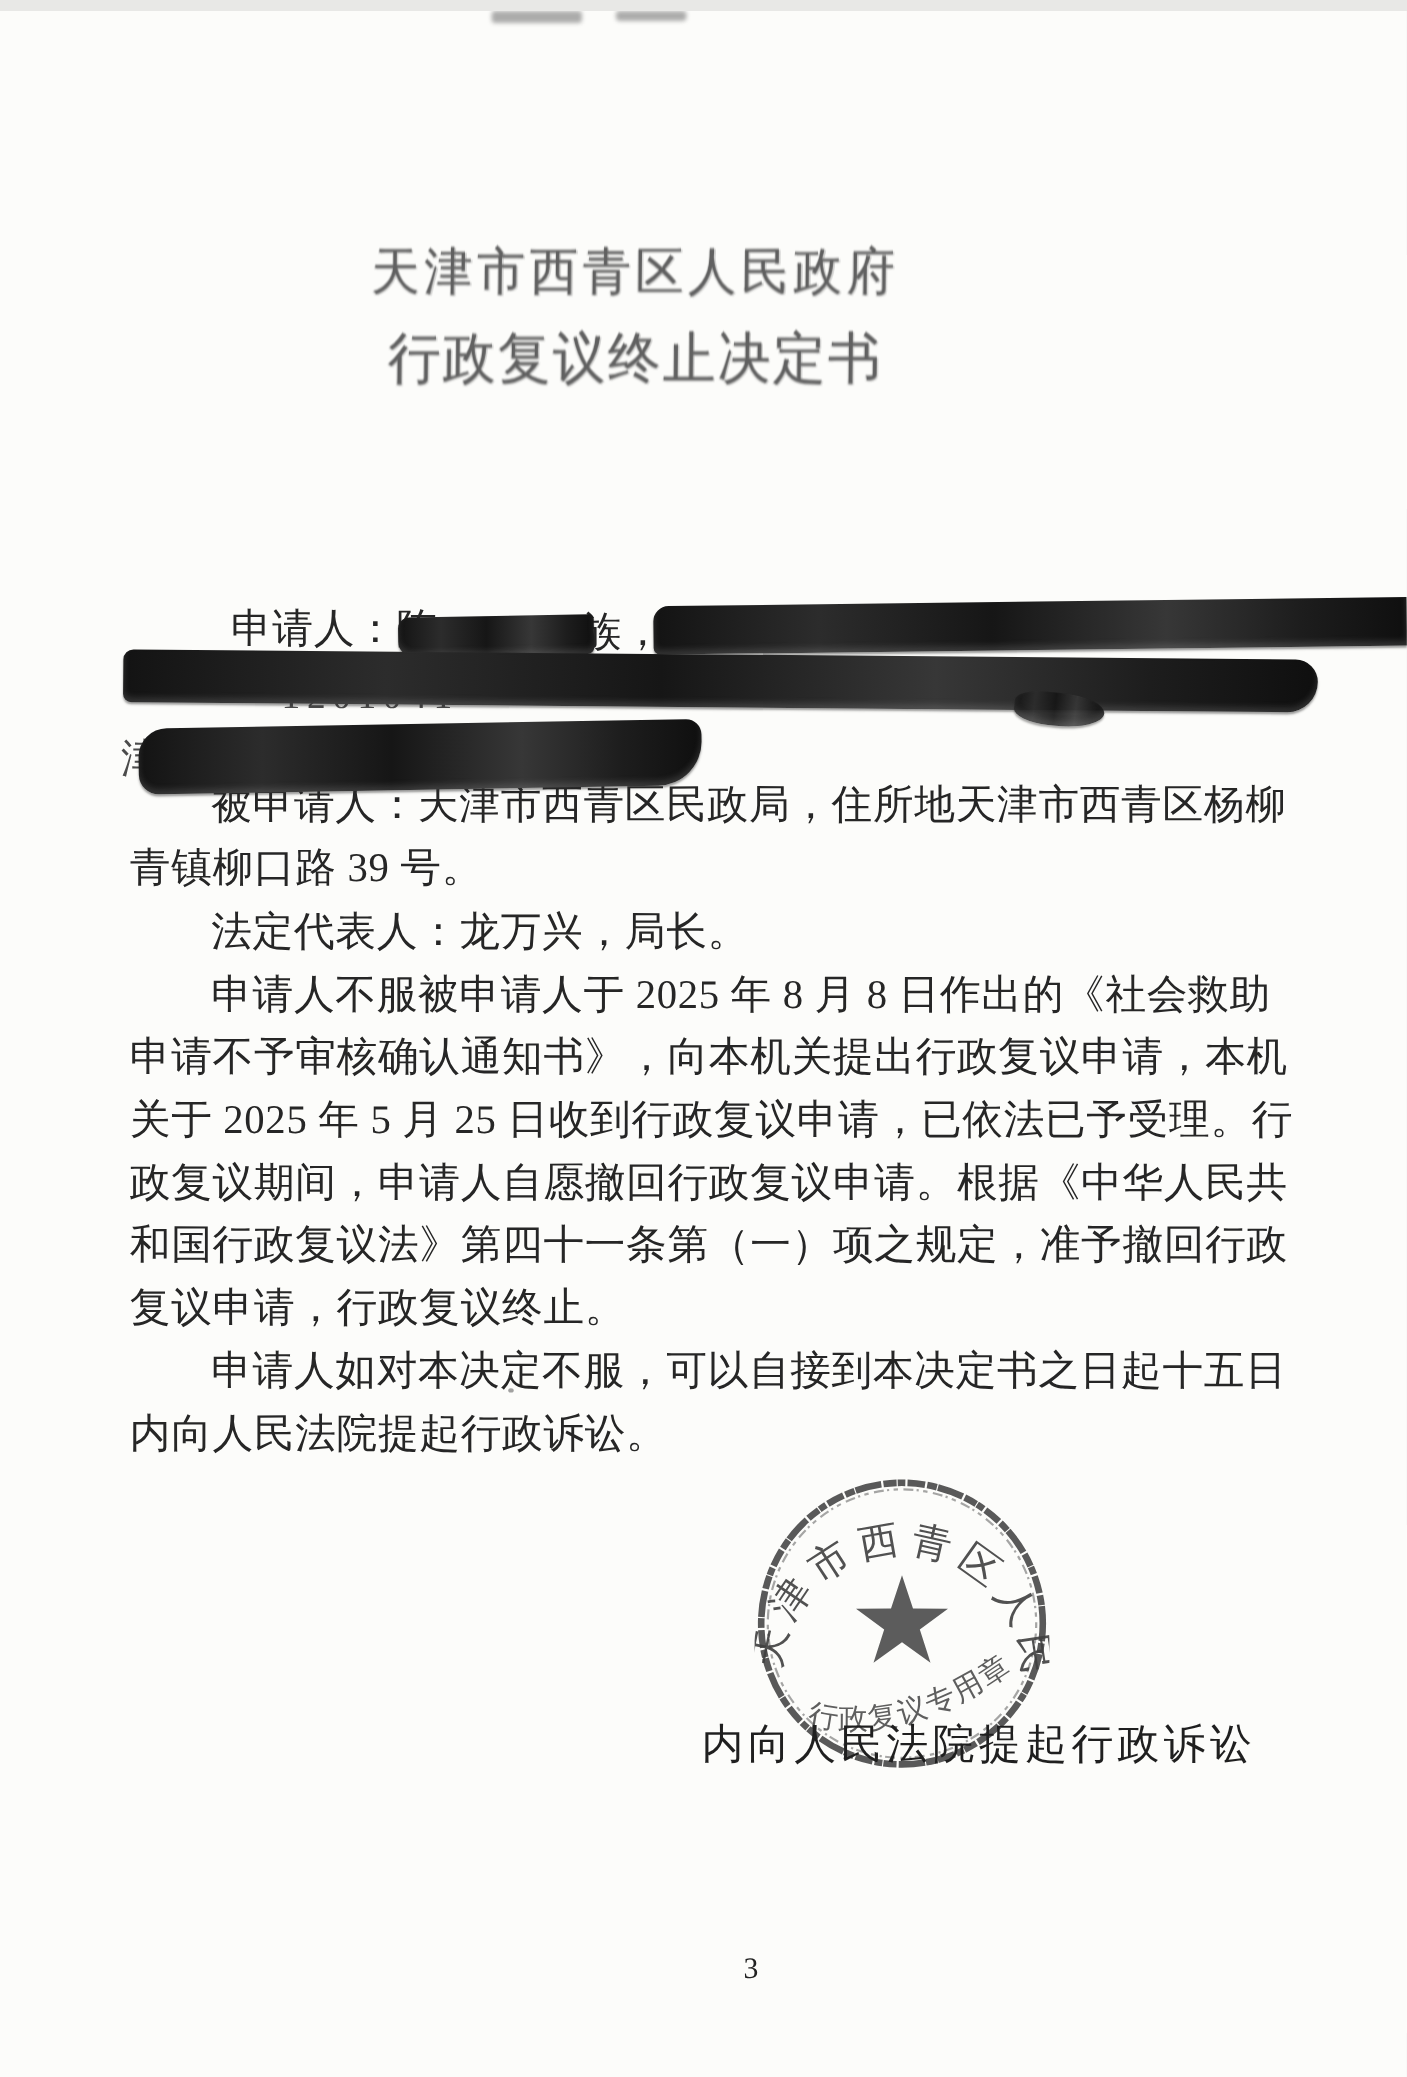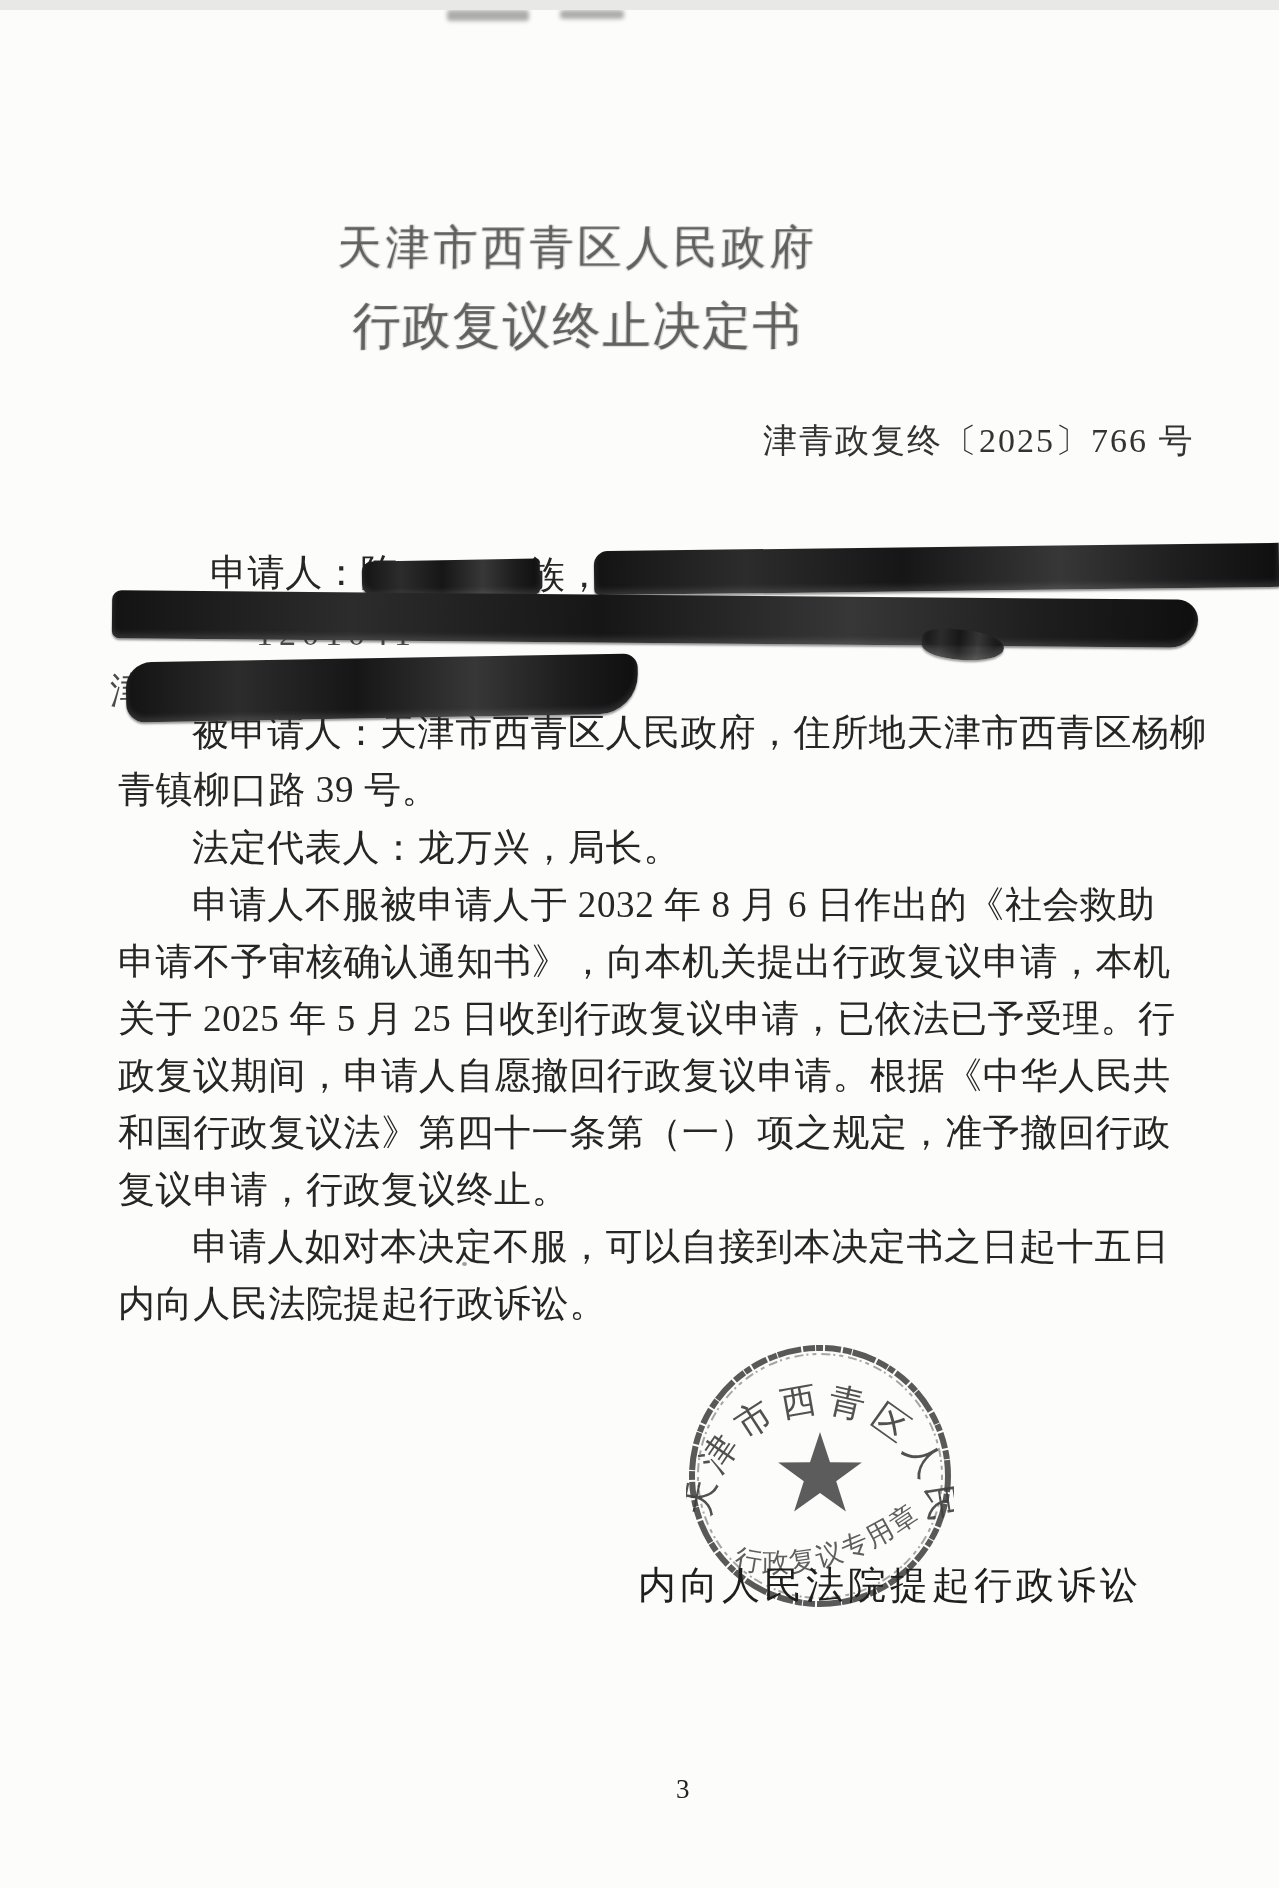--- a/index.html
+++ b/index.html
@@ -58,7 +58,6 @@
   <div class="abs doc-title title1">天津市西青区人民政府</div>
   <div class="abs doc-title title2">行政复议终止决定书</div>
 
-  <div class="abs docnum">津青政复终〔2025〕766 号</div>
 
   <div class="abs bodyline" style="top:540px;left:210px;">申请人：陈</div>
   <div class="abs bodyline" style="top:542px;left:528px;width:auto;">族，</div>

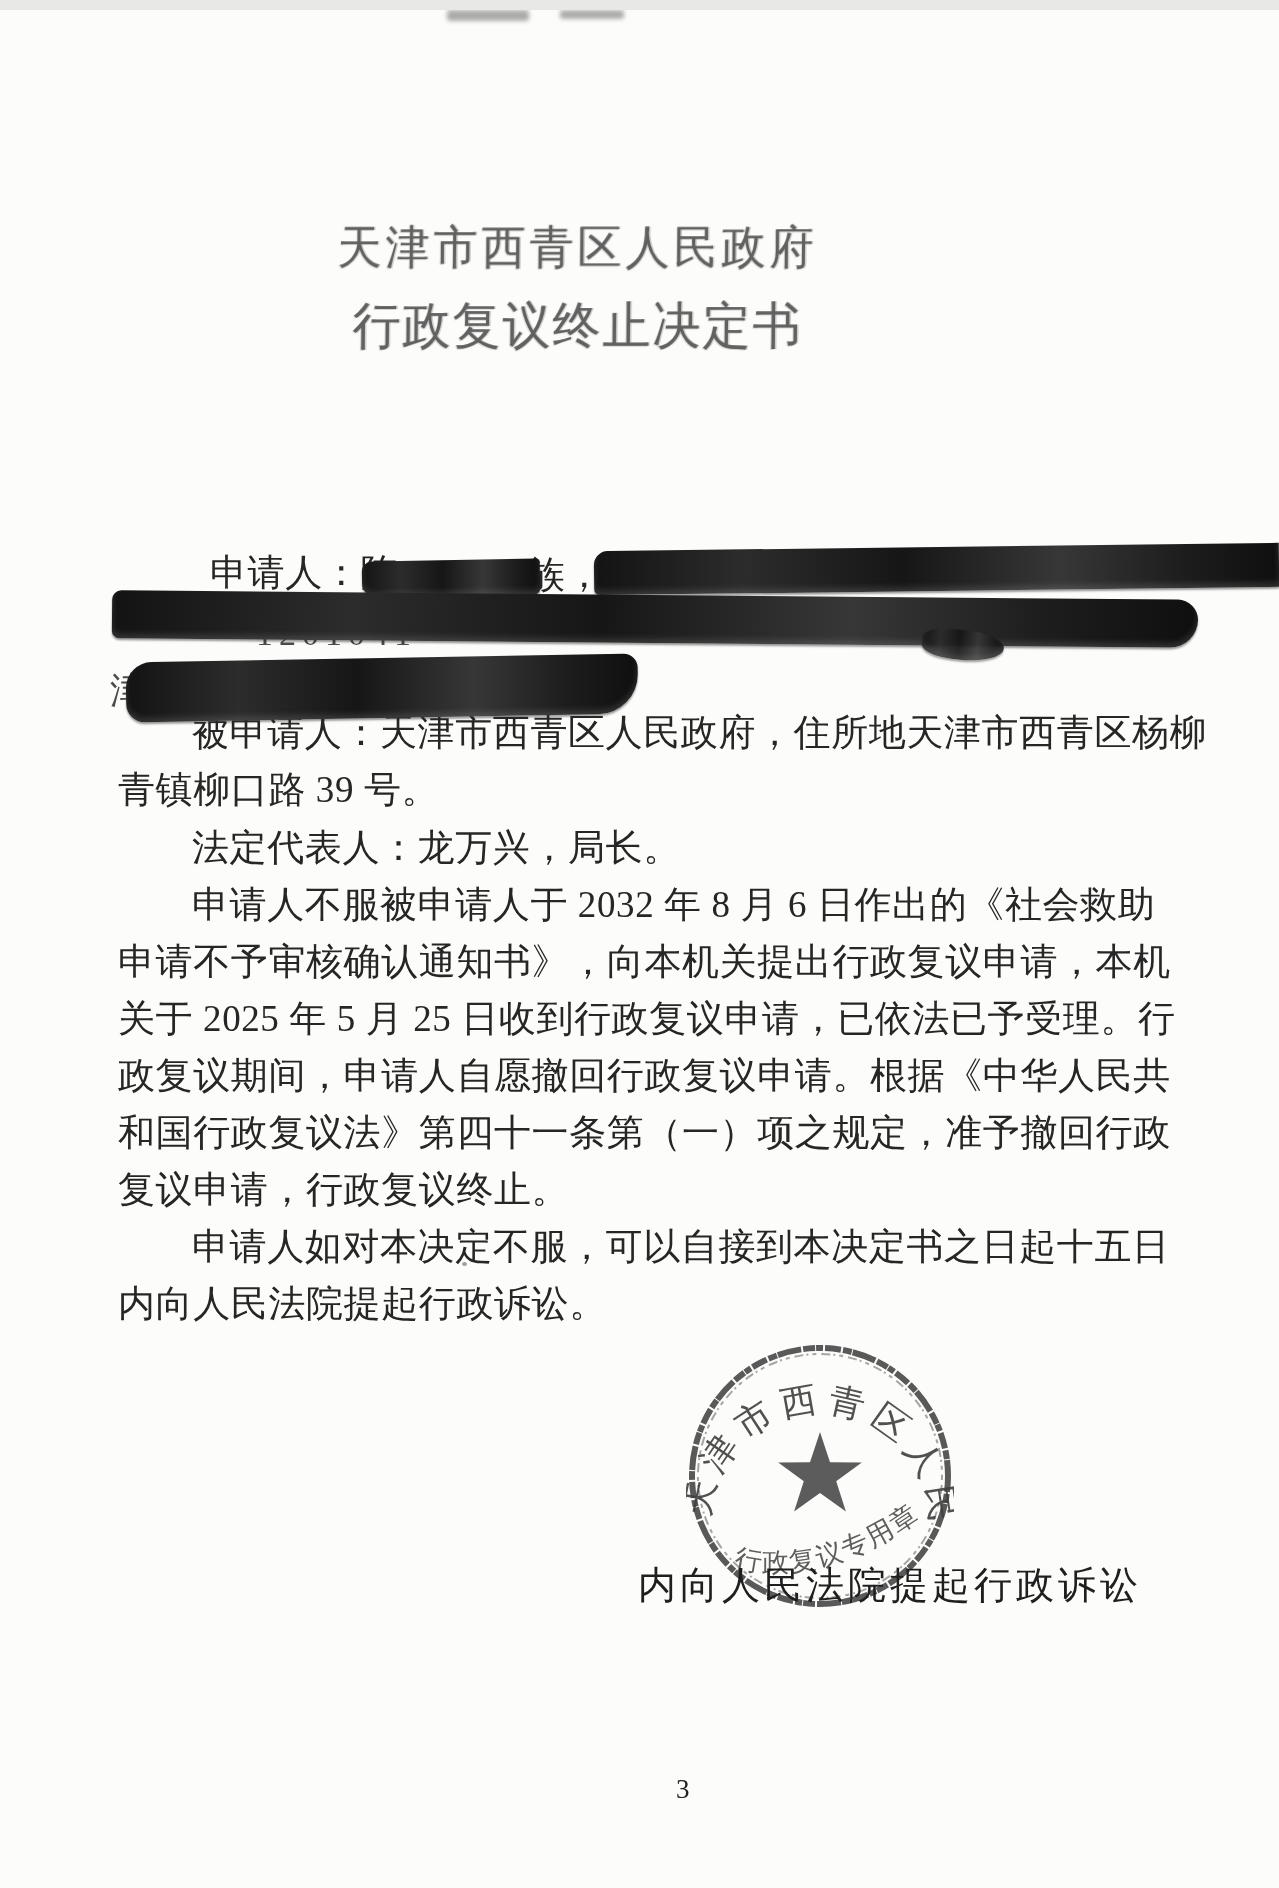--- a/index.html
+++ b/index.html
@@ -71,7 +71,7 @@
   <div class="abs bodyline hintdigits" style="top:658px;left:110px;">津</div>
   <div class="bar" style="left:126px;top:648px;width:512px;height:60px;border-radius:26px 14px 40px 18px;transform:rotate(-1deg);"></div>
 
-  <div class="abs bodyline indent" style="top:700px;">被申请人：天津市西青区人民政府，住所地天津市西青区杨柳</div>
+  <div class="abs bodyline indent" style="top:700px;">被申请人：天津市西青区民政局，住所地天津市西青区杨柳</div>
   <div class="abs bodyline" style="top:757px;">青镇柳口路 39 号。</div>
 
   <div class="abs bodyline indent" style="top:815px;">法定代表人：龙万兴，局长。</div>

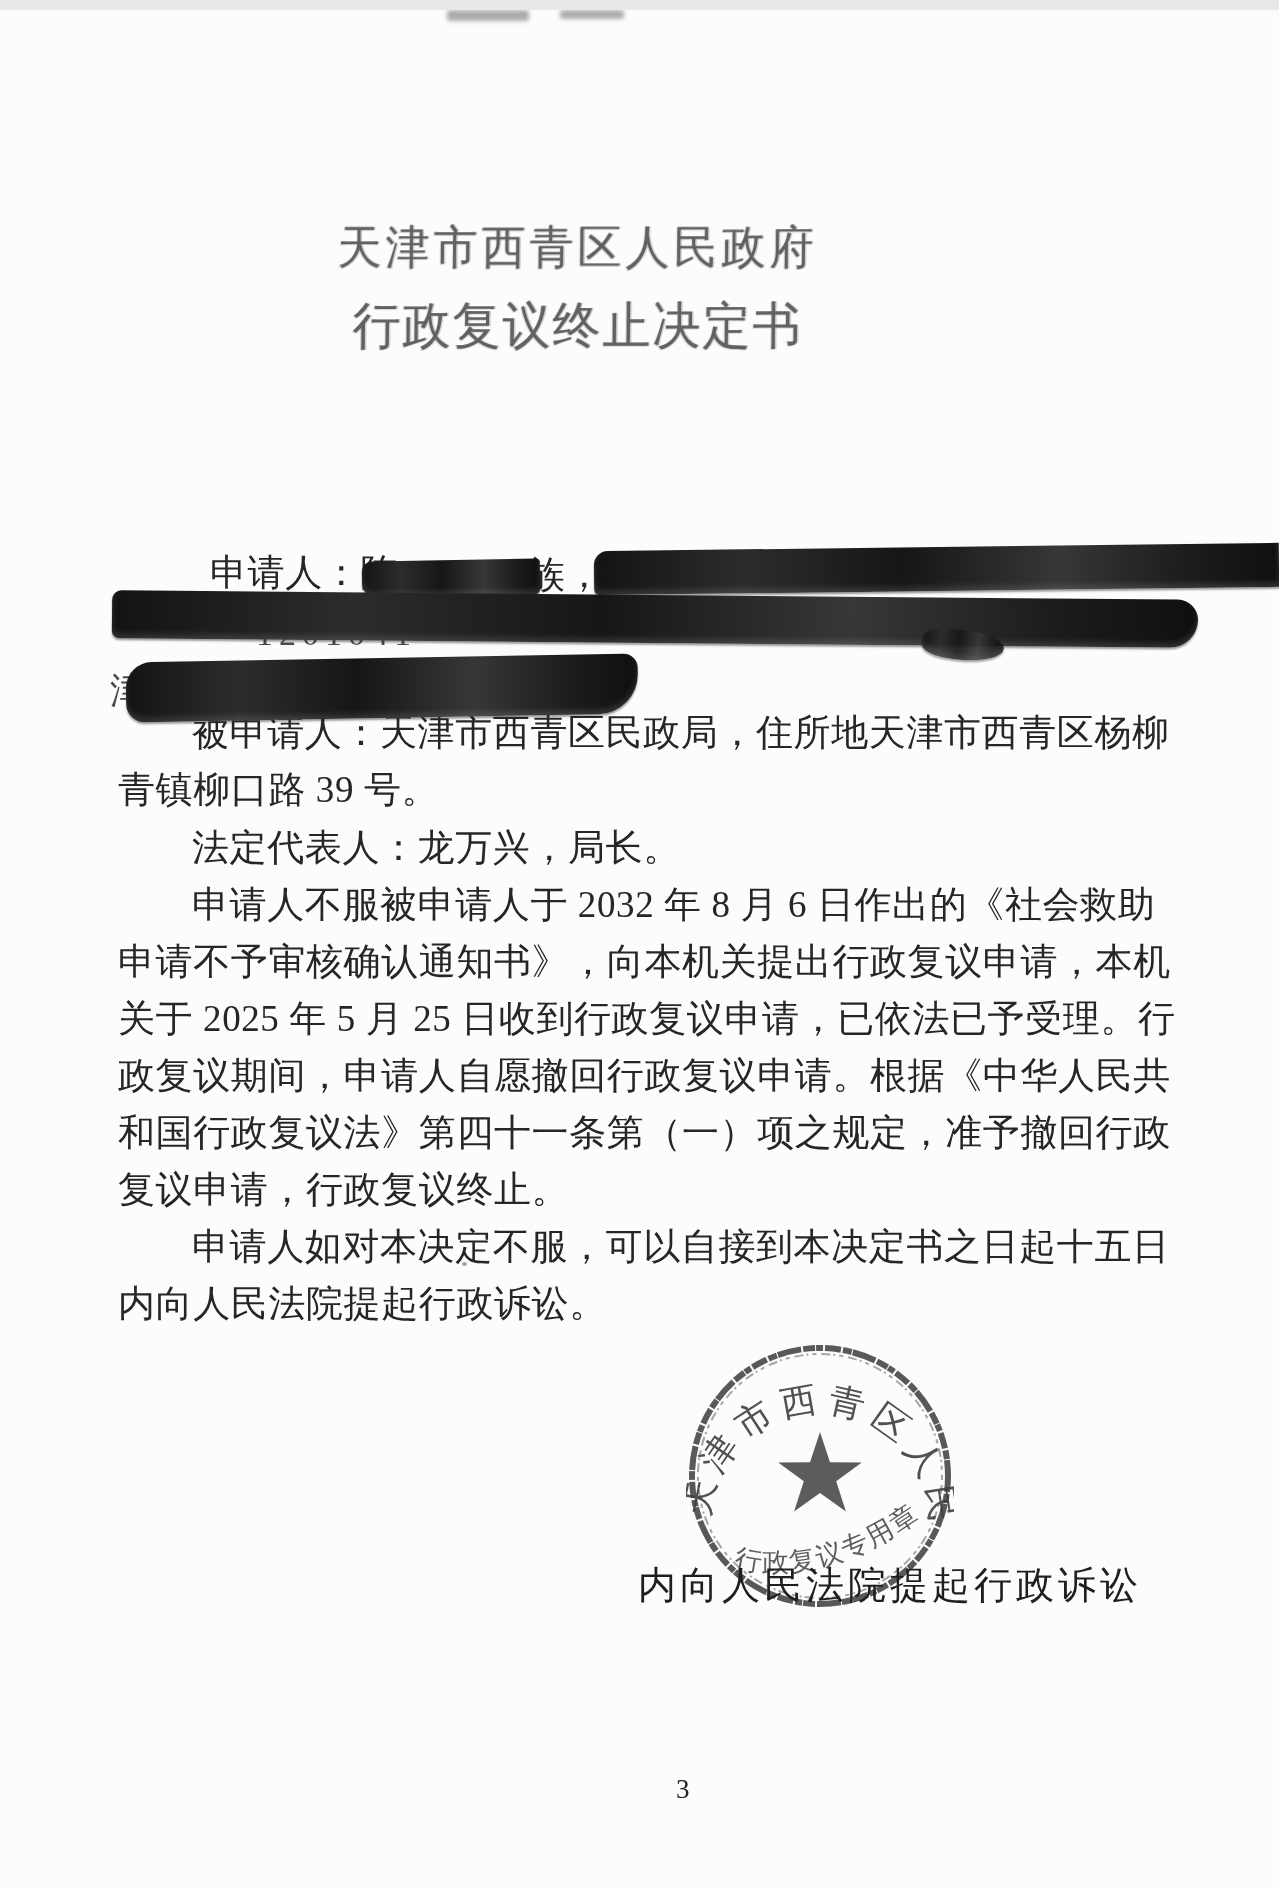--- a/index.html
+++ b/index.html
@@ -76,7 +76,7 @@
 
   <div class="abs bodyline indent" style="top:815px;">法定代表人：龙万兴，局长。</div>
 
-  <div class="abs bodyline indent" style="top:872px;">申请人不服被申请人于 2032 年 8 月 6 日作出的《社会救助</div>
+  <div class="abs bodyline indent" style="top:872px;">申请人不服被申请人于 2025 年 8 月 8 日作出的《社会救助</div>
   <div class="abs bodyline" style="top:929px;">申请不予审核确认通知书》，向本机关提出行政复议申请，本机</div>
   <div class="abs bodyline" style="top:986px;">关于 2025 年 5 月 25 日收到行政复议申请，已依法已予受理。行</div>
   <div class="abs bodyline" style="top:1100px;">和国行政复议法》第四十一条第（一）项之规定，准予撤回行政</div>

